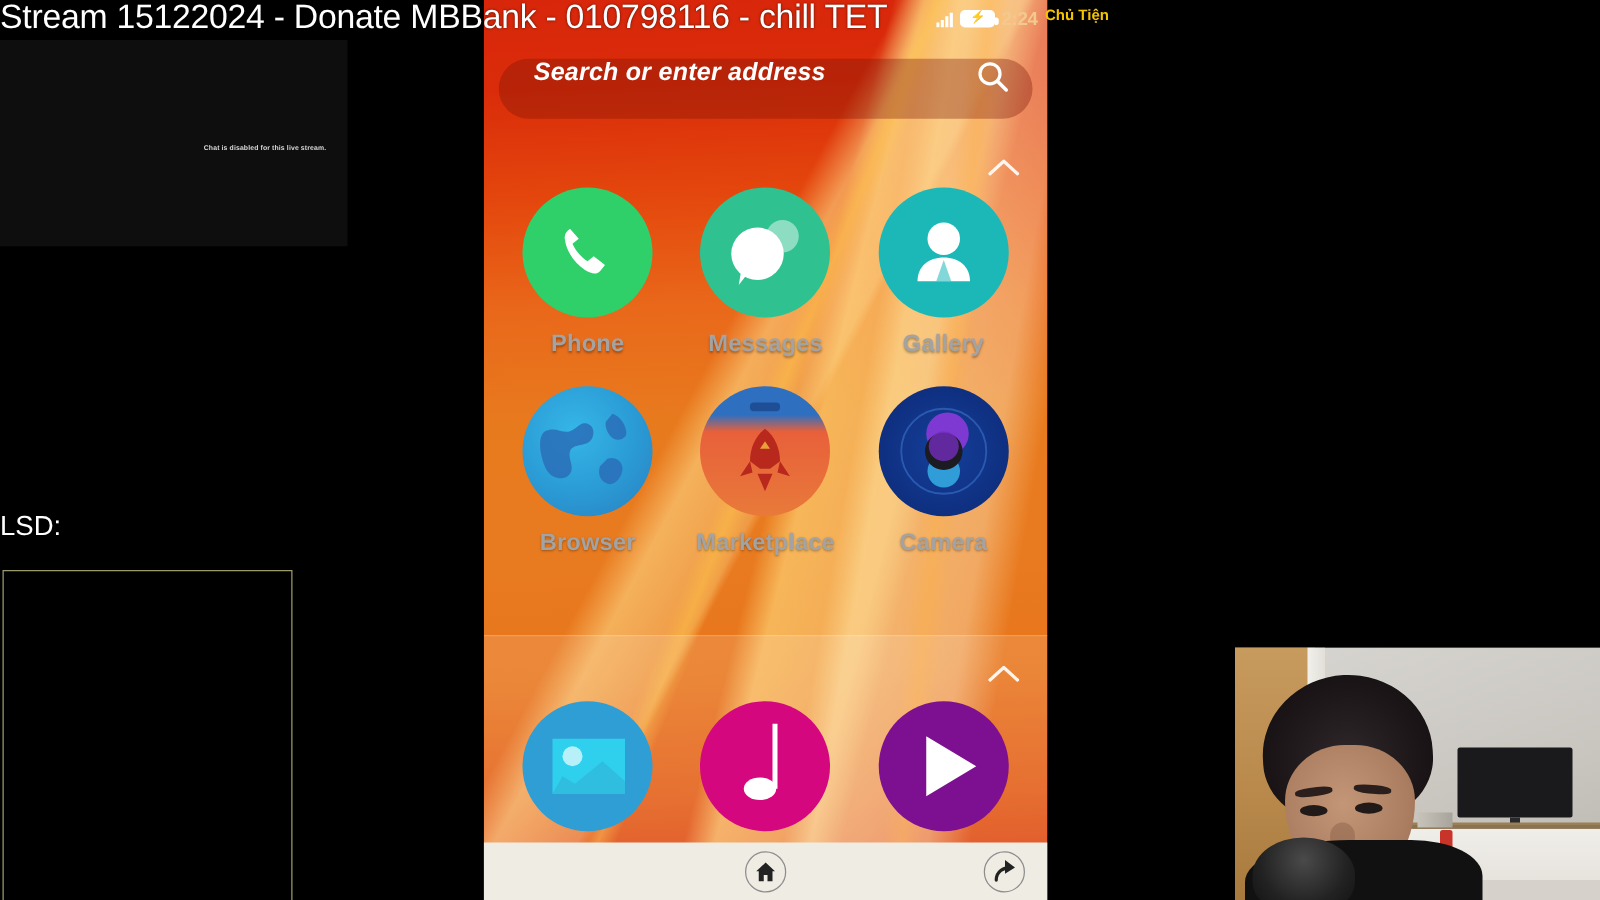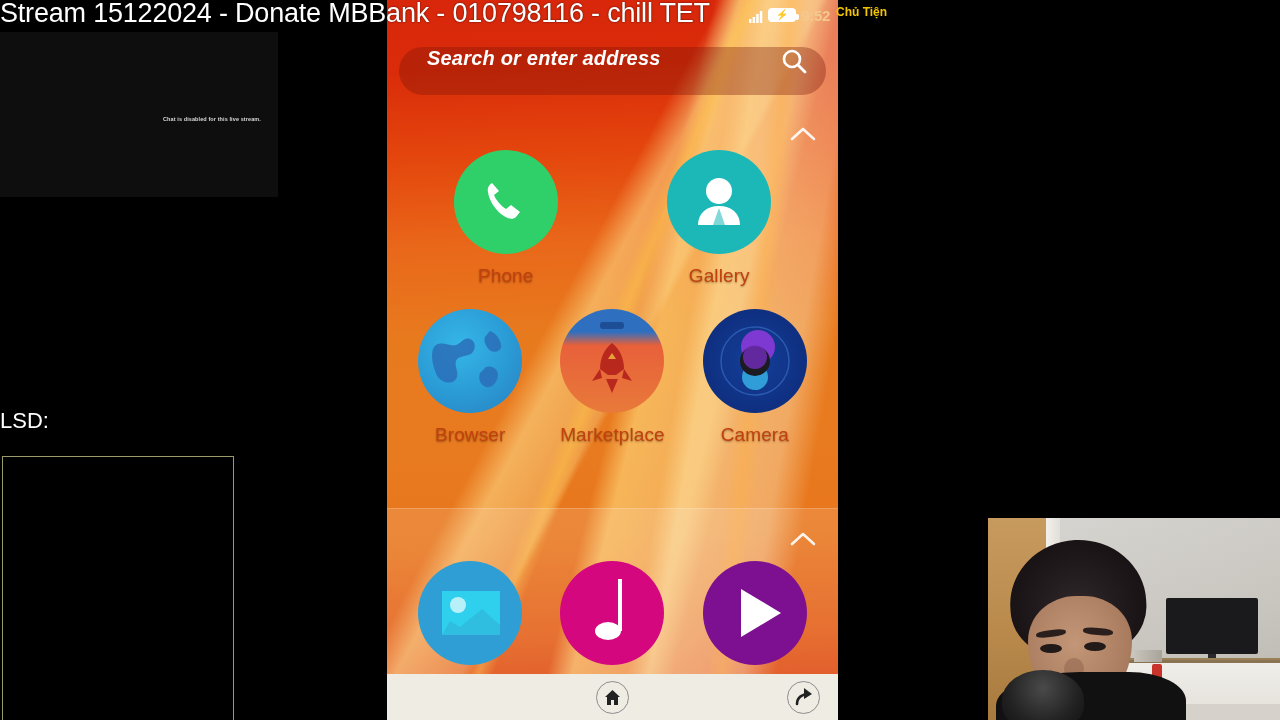--- a/index.html
+++ b/index.html
@@ -268,7 +268,7 @@
       <div class="battery">
         <span class="bolt">⚡</span>
       </div>
-      <div class="sb-time">9:52</div>
+      <div class="sb-time">2:24</div>
     </div>
 
     <div class="search-wrap">

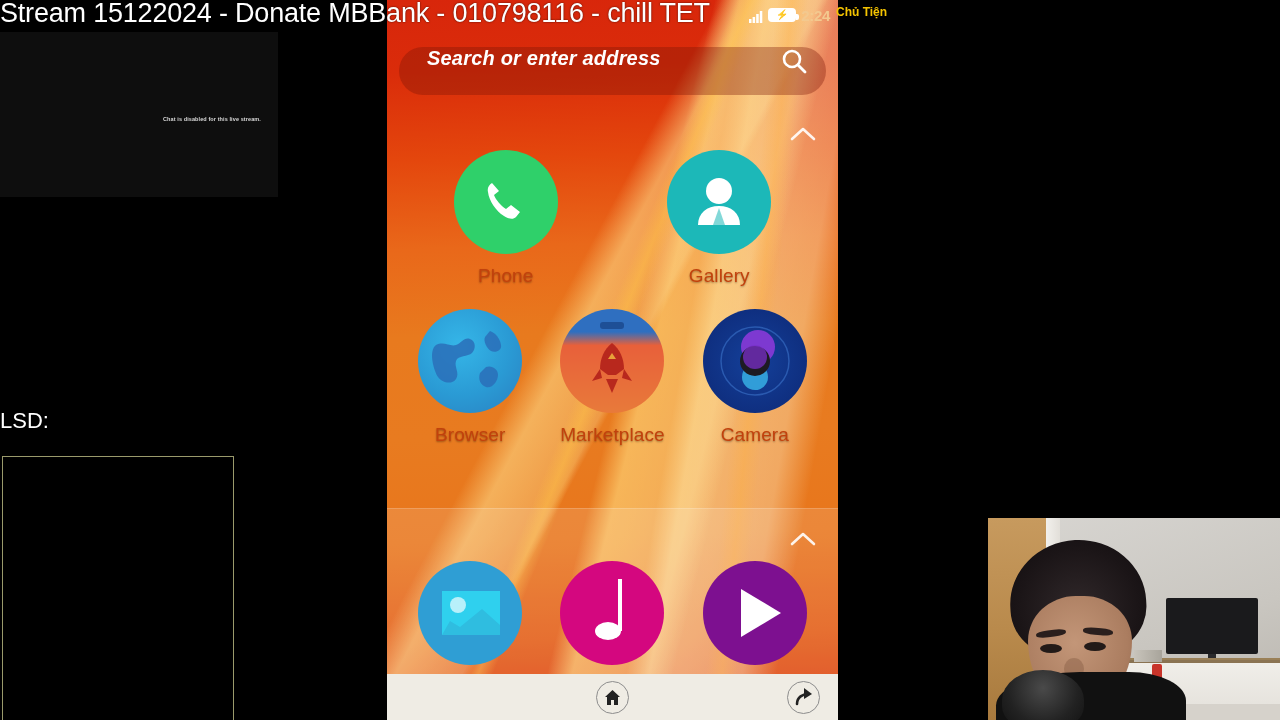--- a/index.html
+++ b/index.html
@@ -158,8 +158,8 @@
     position: relative; overflow: hidden;
   }
   .app-label {
-    margin-top: 11px; font-size: 19px; font-weight: normal;
-    color: #c2410c; letter-spacing: .1px;
+    margin-top: 11px; font-size: 19px; font-weight: bold;
+    color: #a3a3a3; letter-spacing: .1px;
     text-shadow: 0 1px 2px rgba(0,0,0,.35);
   }
 

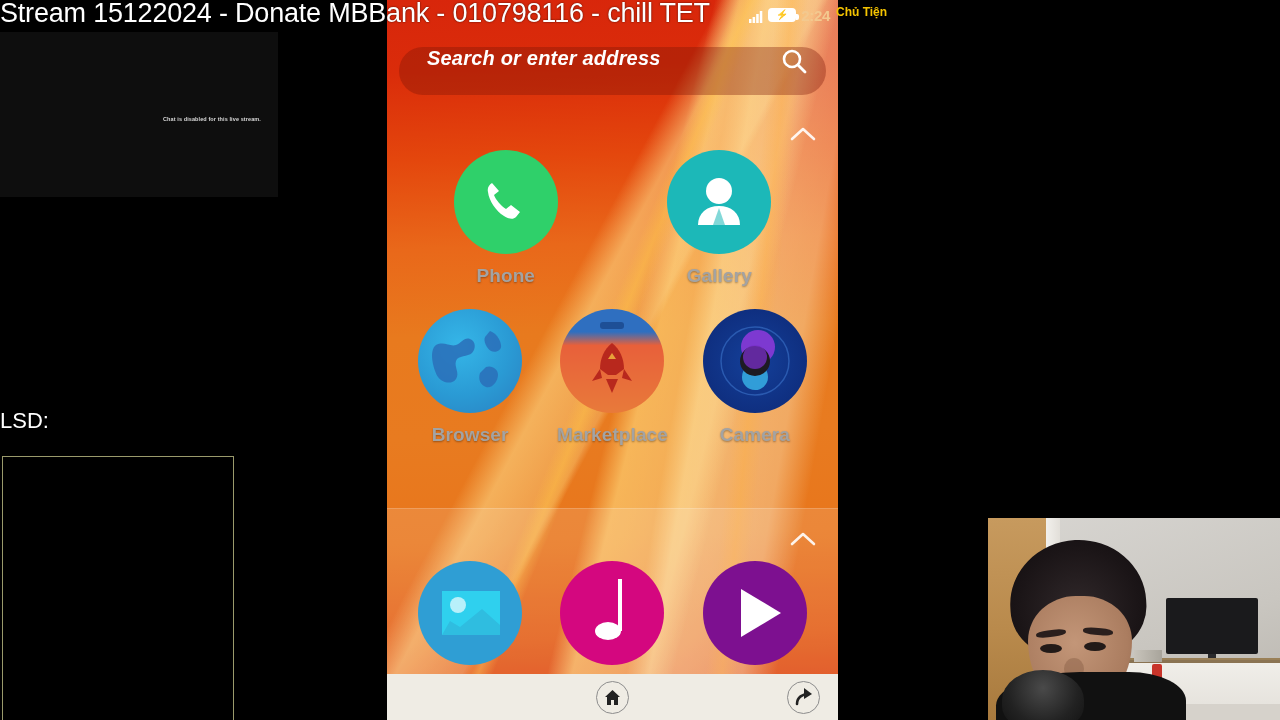--- a/index.html
+++ b/index.html
@@ -300,6 +300,17 @@
           <div class="app-label">Phone</div>
         </div>
         <div class="app">
+          <div class="app-icon ic-messages">
+            <svg width="72" height="62" viewBox="0 0 72 62">
+                <circle cx="50" cy="18" r="13" fill="#ffffff" fill-opacity=".45"></circle>
+                <path d="M50 27l-7 6 1-8z" fill="#ffffff" fill-opacity=".45"></path>
+                <circle cx="30" cy="32" r="21" fill="#fff"></circle>
+                <path d="M22 48l-7 9 2-12z" fill="#fff"></path>
+              </svg>
+          </div>
+          <div class="app-label">Messages</div>
+        </div>
+        <div class="app">
           <div class="app-icon ic-contacts">
             <svg width="62" height="62" viewBox="0 0 62 62">
                 <circle class="white-shape" cx="31" cy="20" r="13"></circle>

